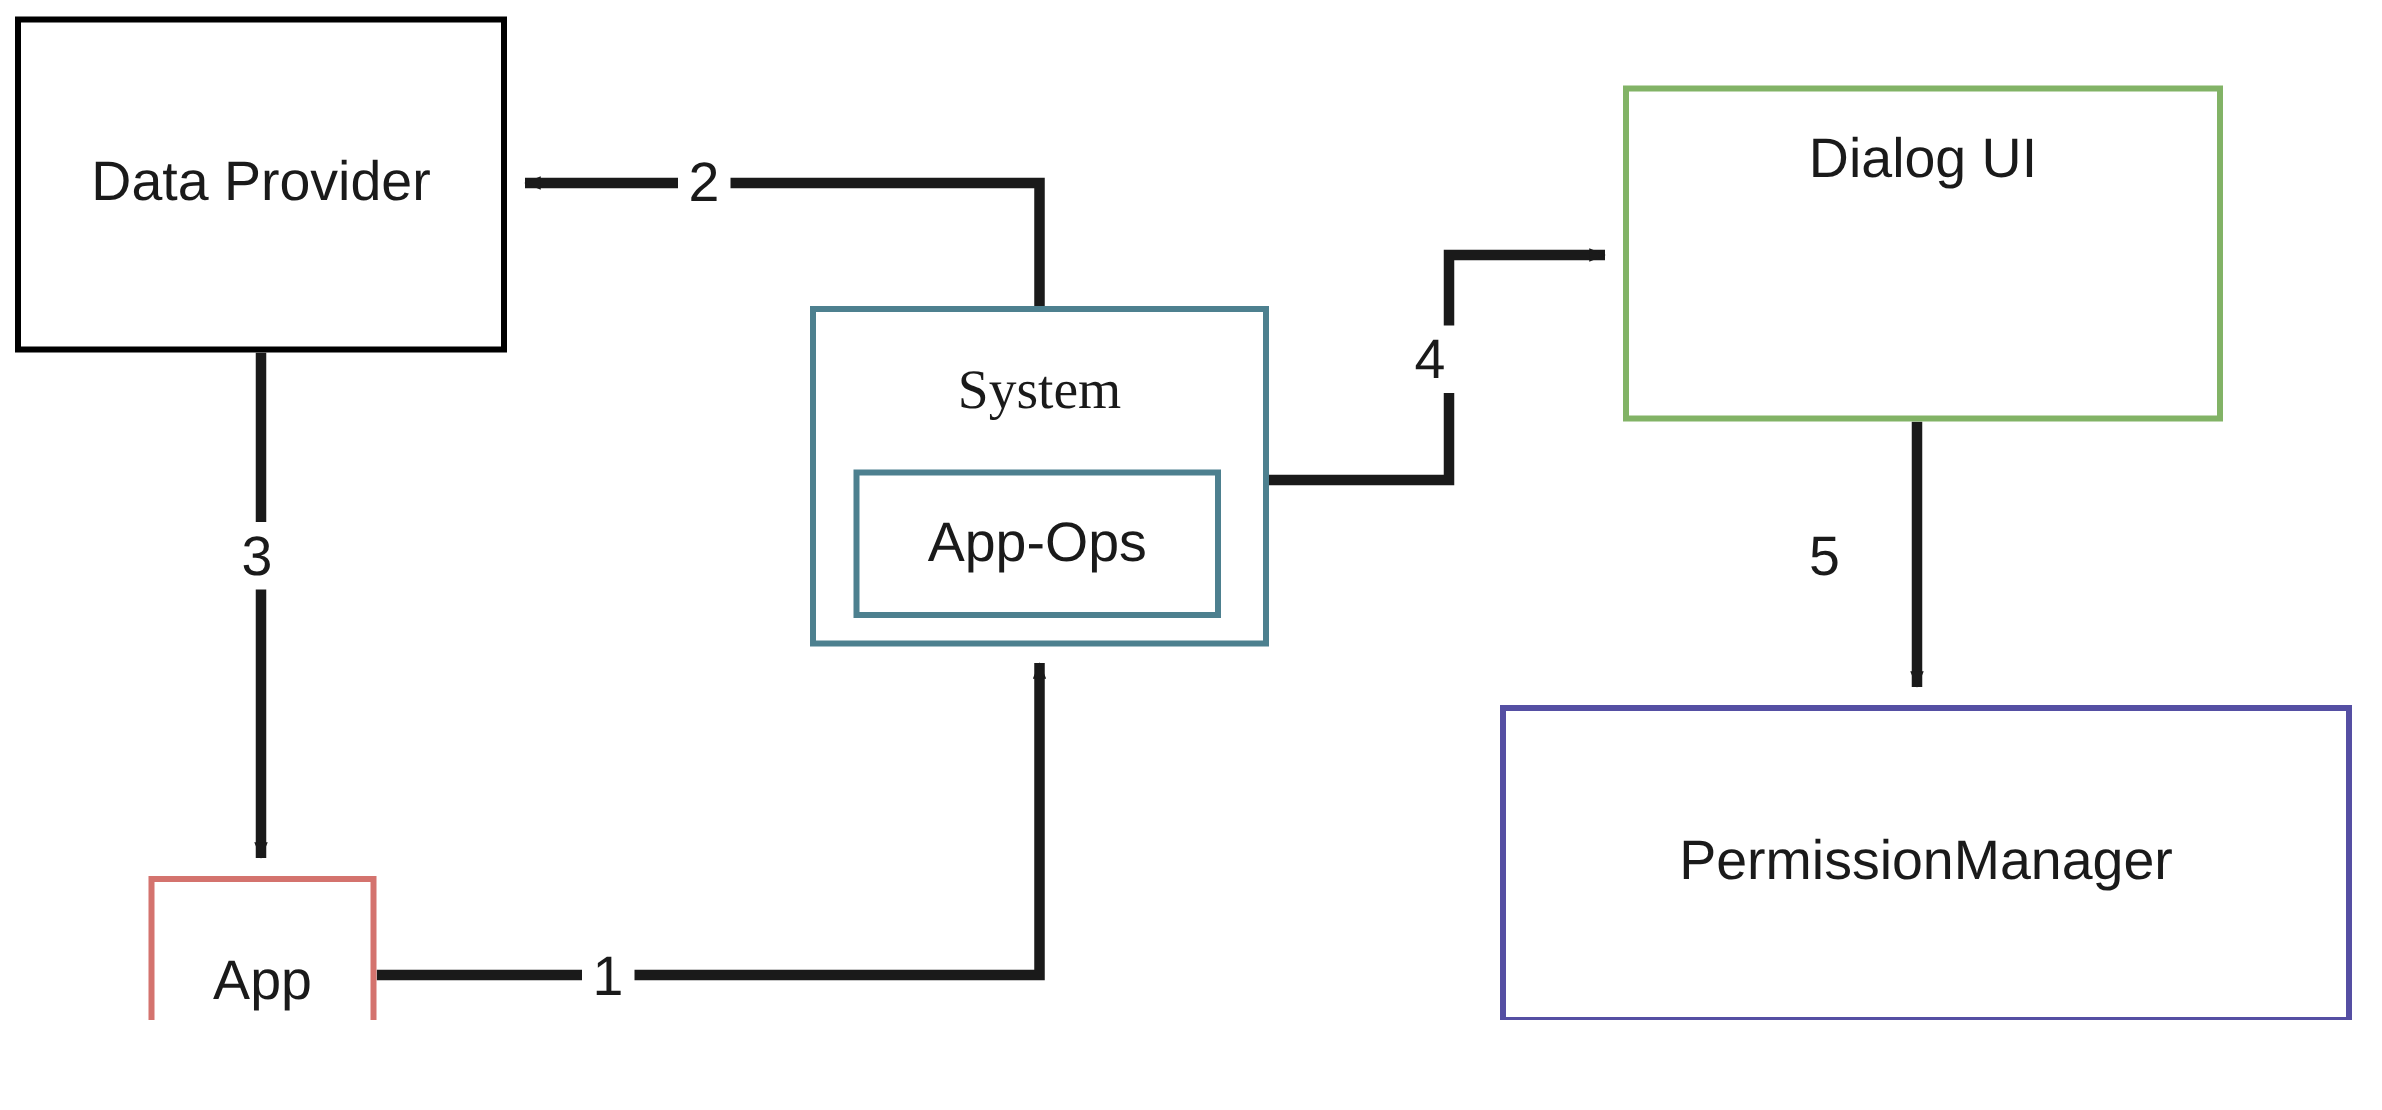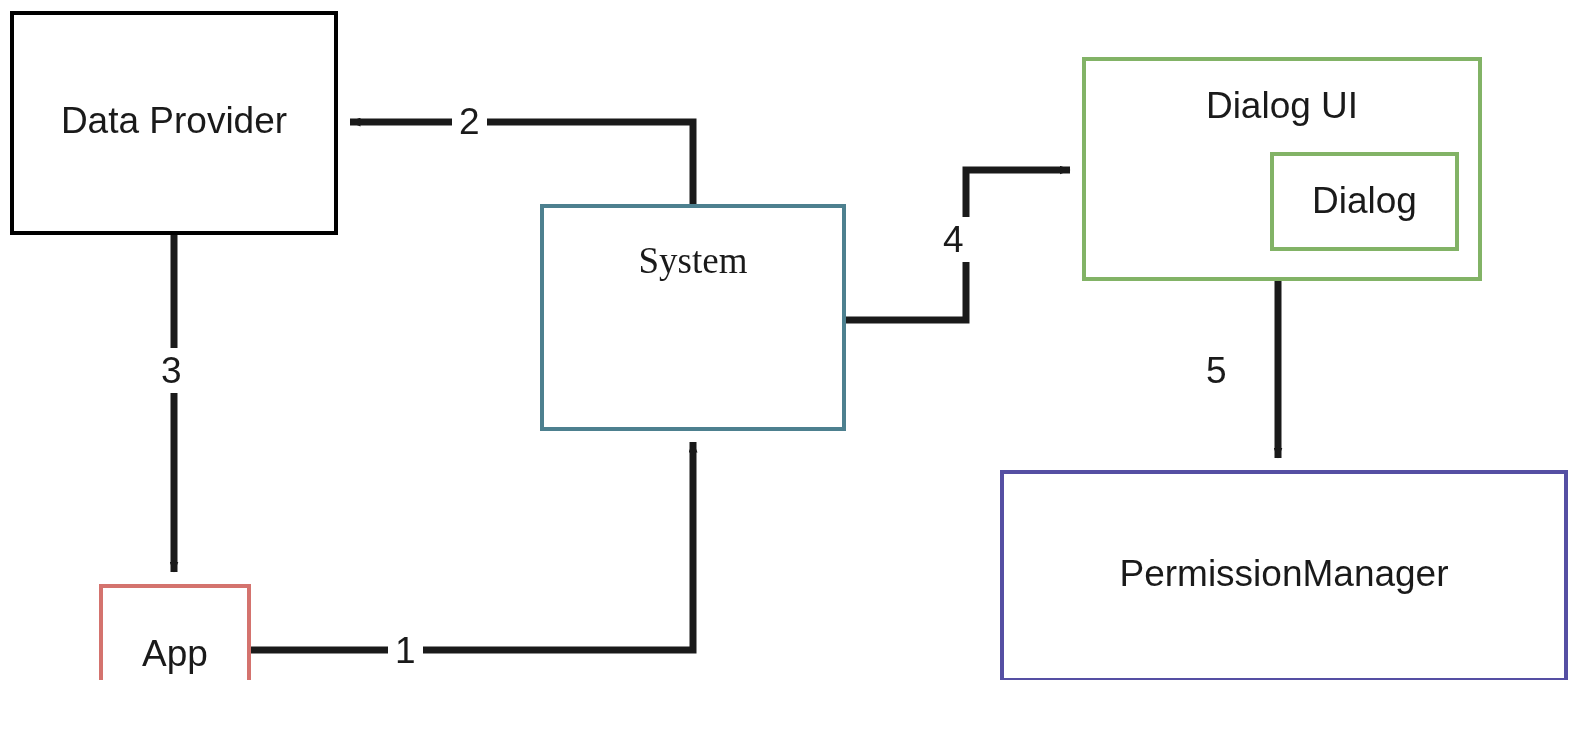--- a/index.html
+++ b/index.html
@@ -146,9 +146,6 @@
     <div class="node-label">Dialog UI</div>
   </div>
 
-  <div class="node" id="node-dialog">
-    <div class="node-label">Dialog</div>
-  </div>
 
   <div class="node" id="node-permission-manager">
     <div class="node-label">PermissionManager</div>

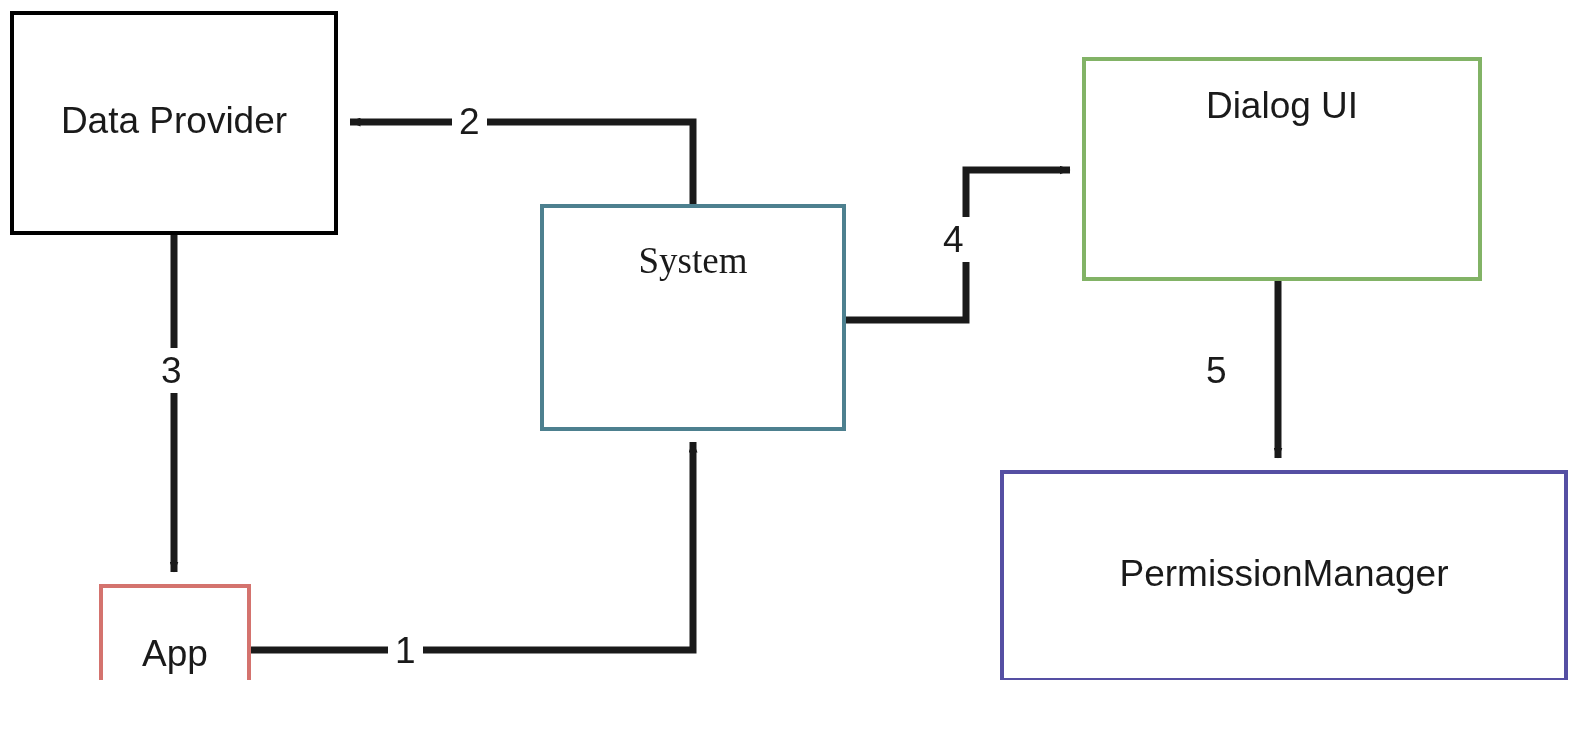--- a/index.html
+++ b/index.html
@@ -141,6 +141,9 @@
     <div class="node-label">System</div>
   </div>
 
+  <div class="node" id="node-appops">
+    <div class="node-label">App-Ops</div>
+  </div>
 
   <div class="node" id="node-system-ui">
     <div class="node-label">Dialog UI</div>

